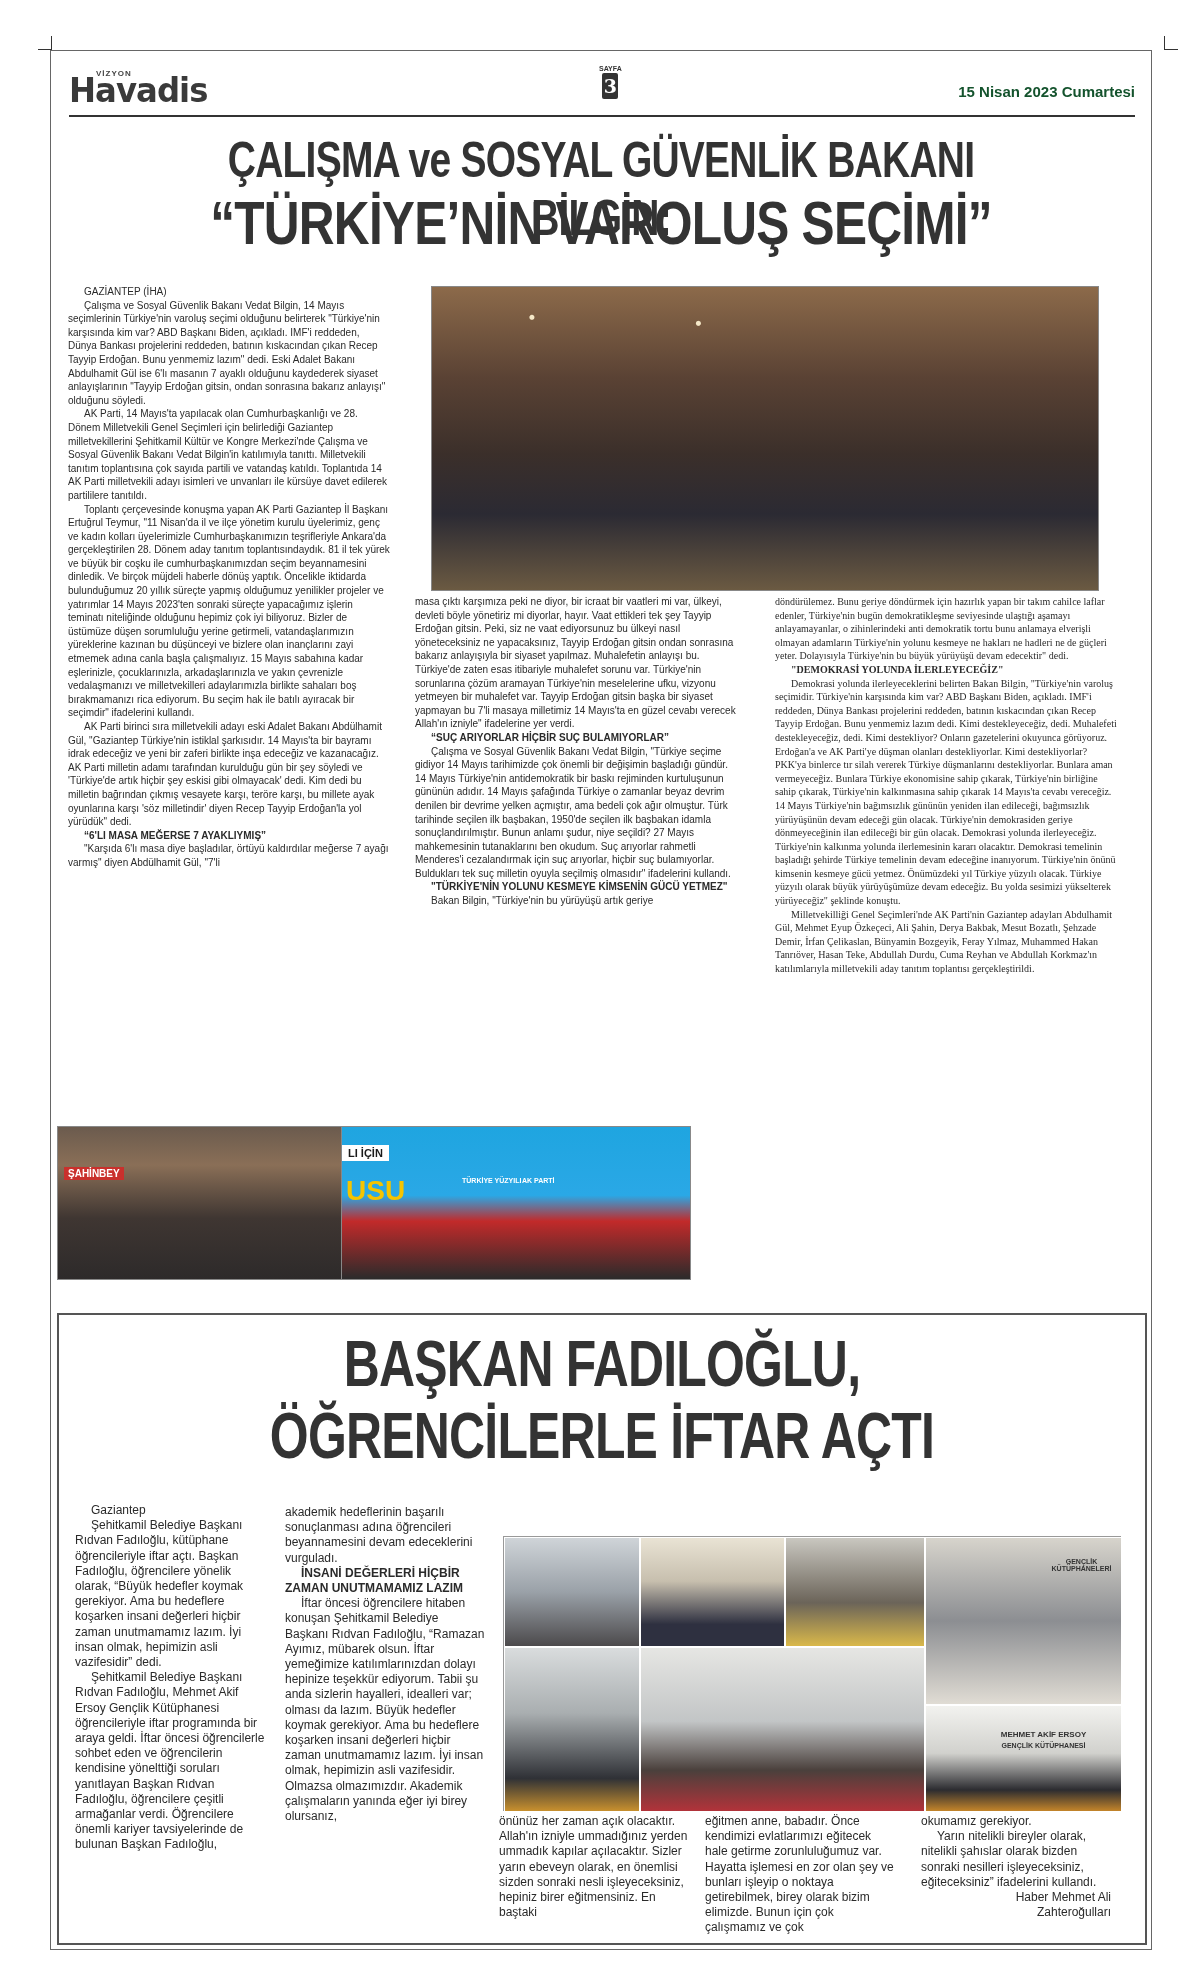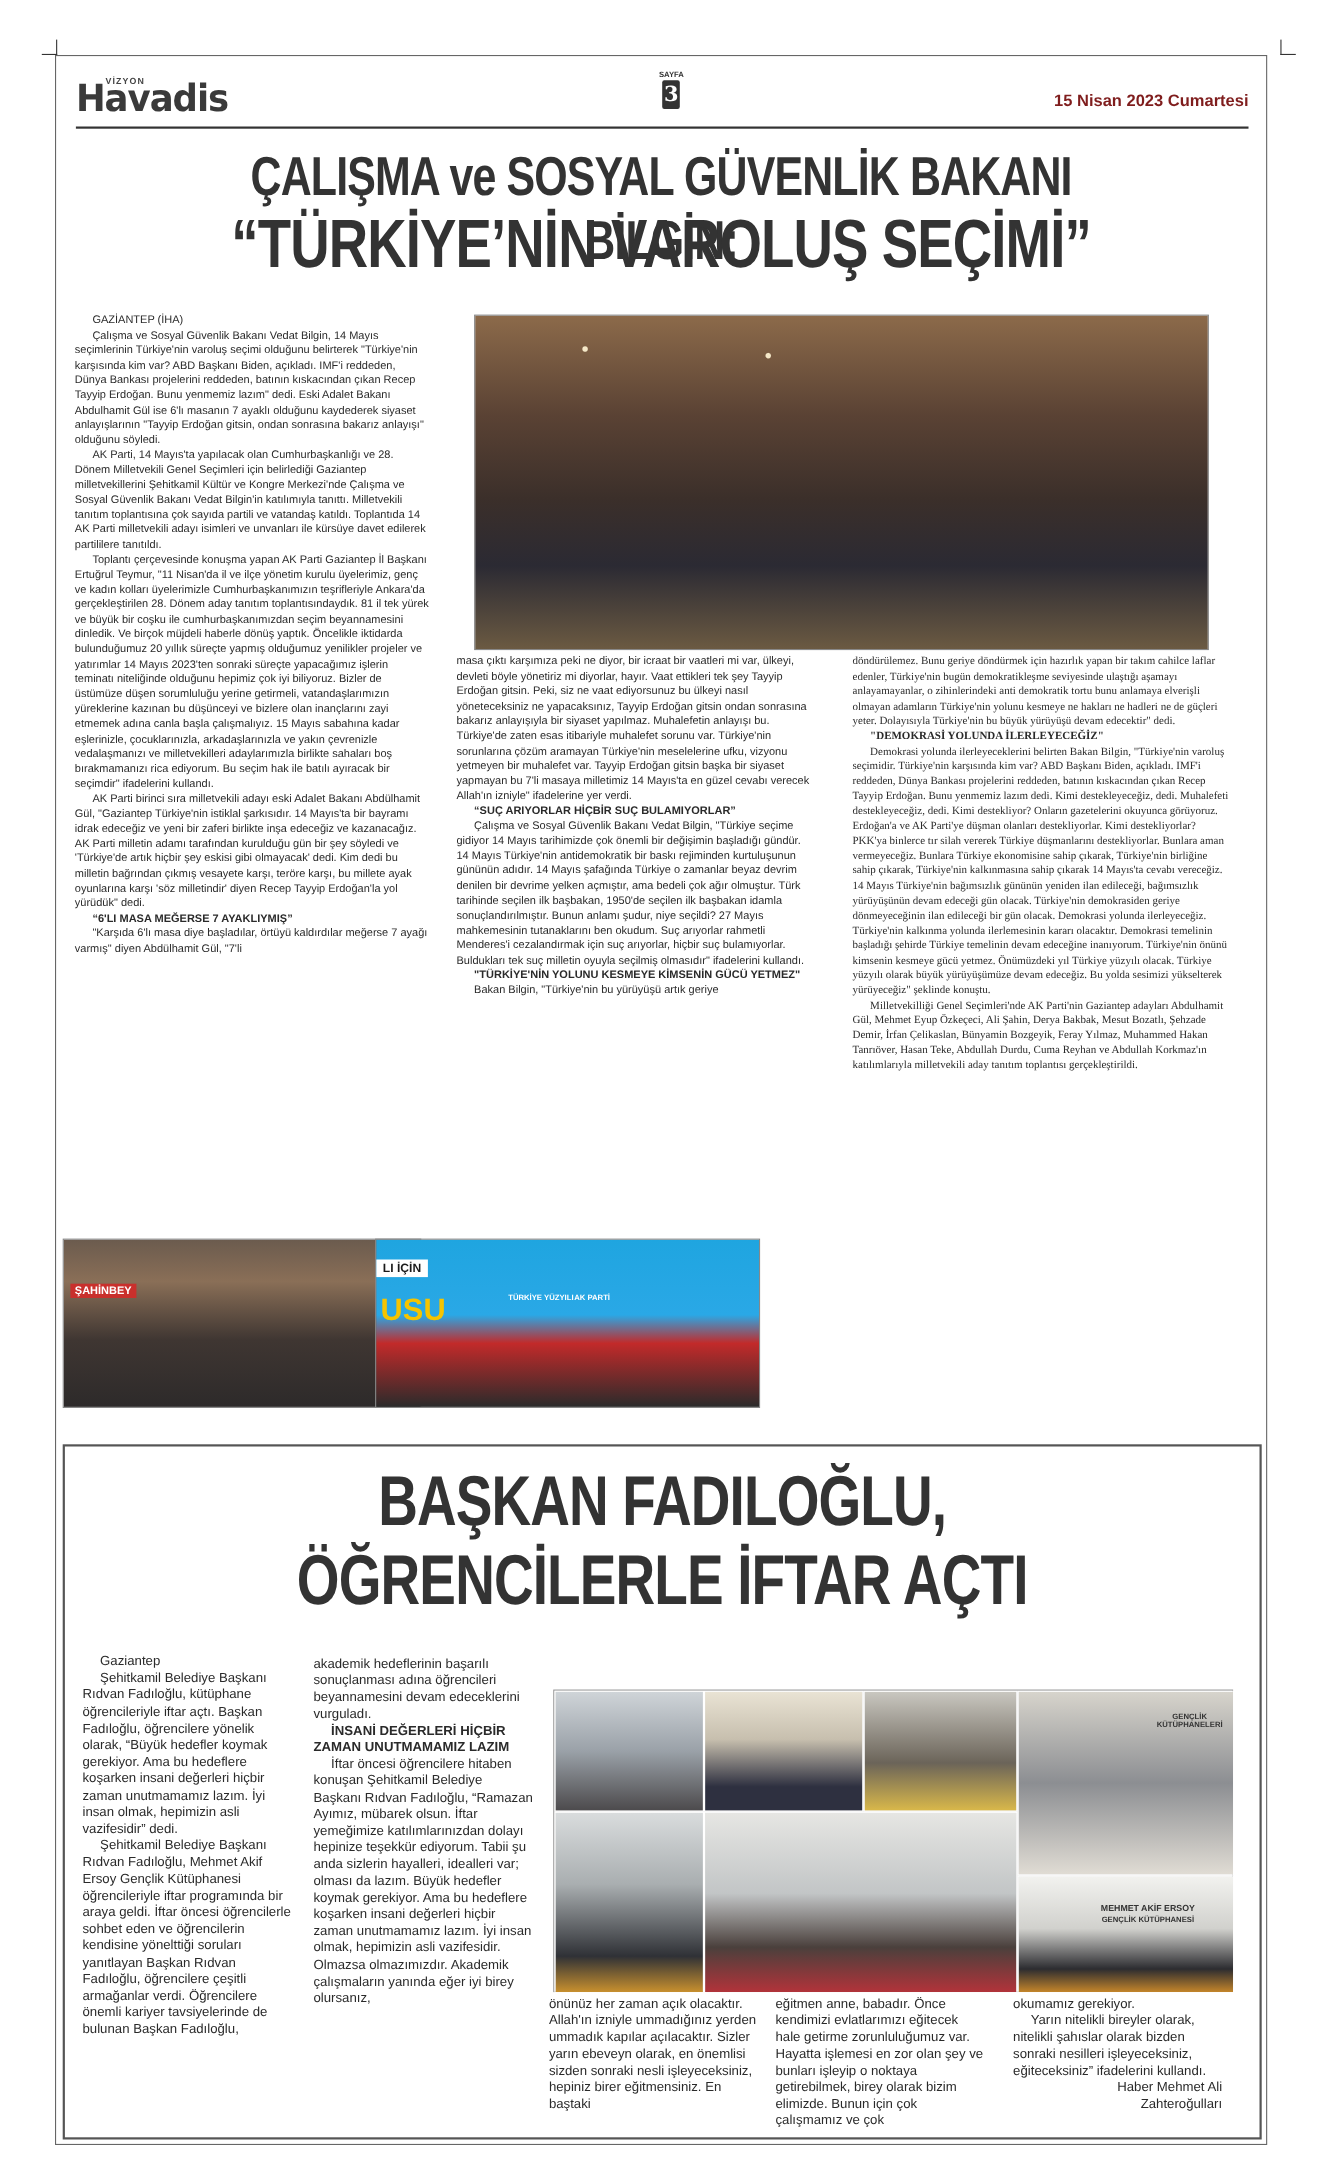--- a/index.html
+++ b/index.html
@@ -20,7 +20,7 @@
   .pagebox { position: absolute; left: 530px; top: 4px; text-align: center; }
   .pagebox .lbl { font-size: 7px; font-weight: bold; color: #333; }
   .pagebox .num { display: block; width: 16px; height: 26px; margin: 1px auto 0; background: #333; color: #fff; font-family: "DejaVu Serif", serif; font-weight: bold; font-size: 19px; line-height: 26px; border-radius: 2px; }
-  .dateline { position: absolute; right: 0; top: 22px; font-size: 15px; font-weight: bold; color: #7f1d1d; }
+  .dateline { position: absolute; right: 0; top: 22px; font-size: 15px; font-weight: bold; color: #14532d; }
 
   
   .headline { position: absolute; left: 0; width: 1100px; text-align: center; font-family: "Liberation Sans", sans-serif; font-weight: bold; color: #333; letter-spacing: -1px; }

